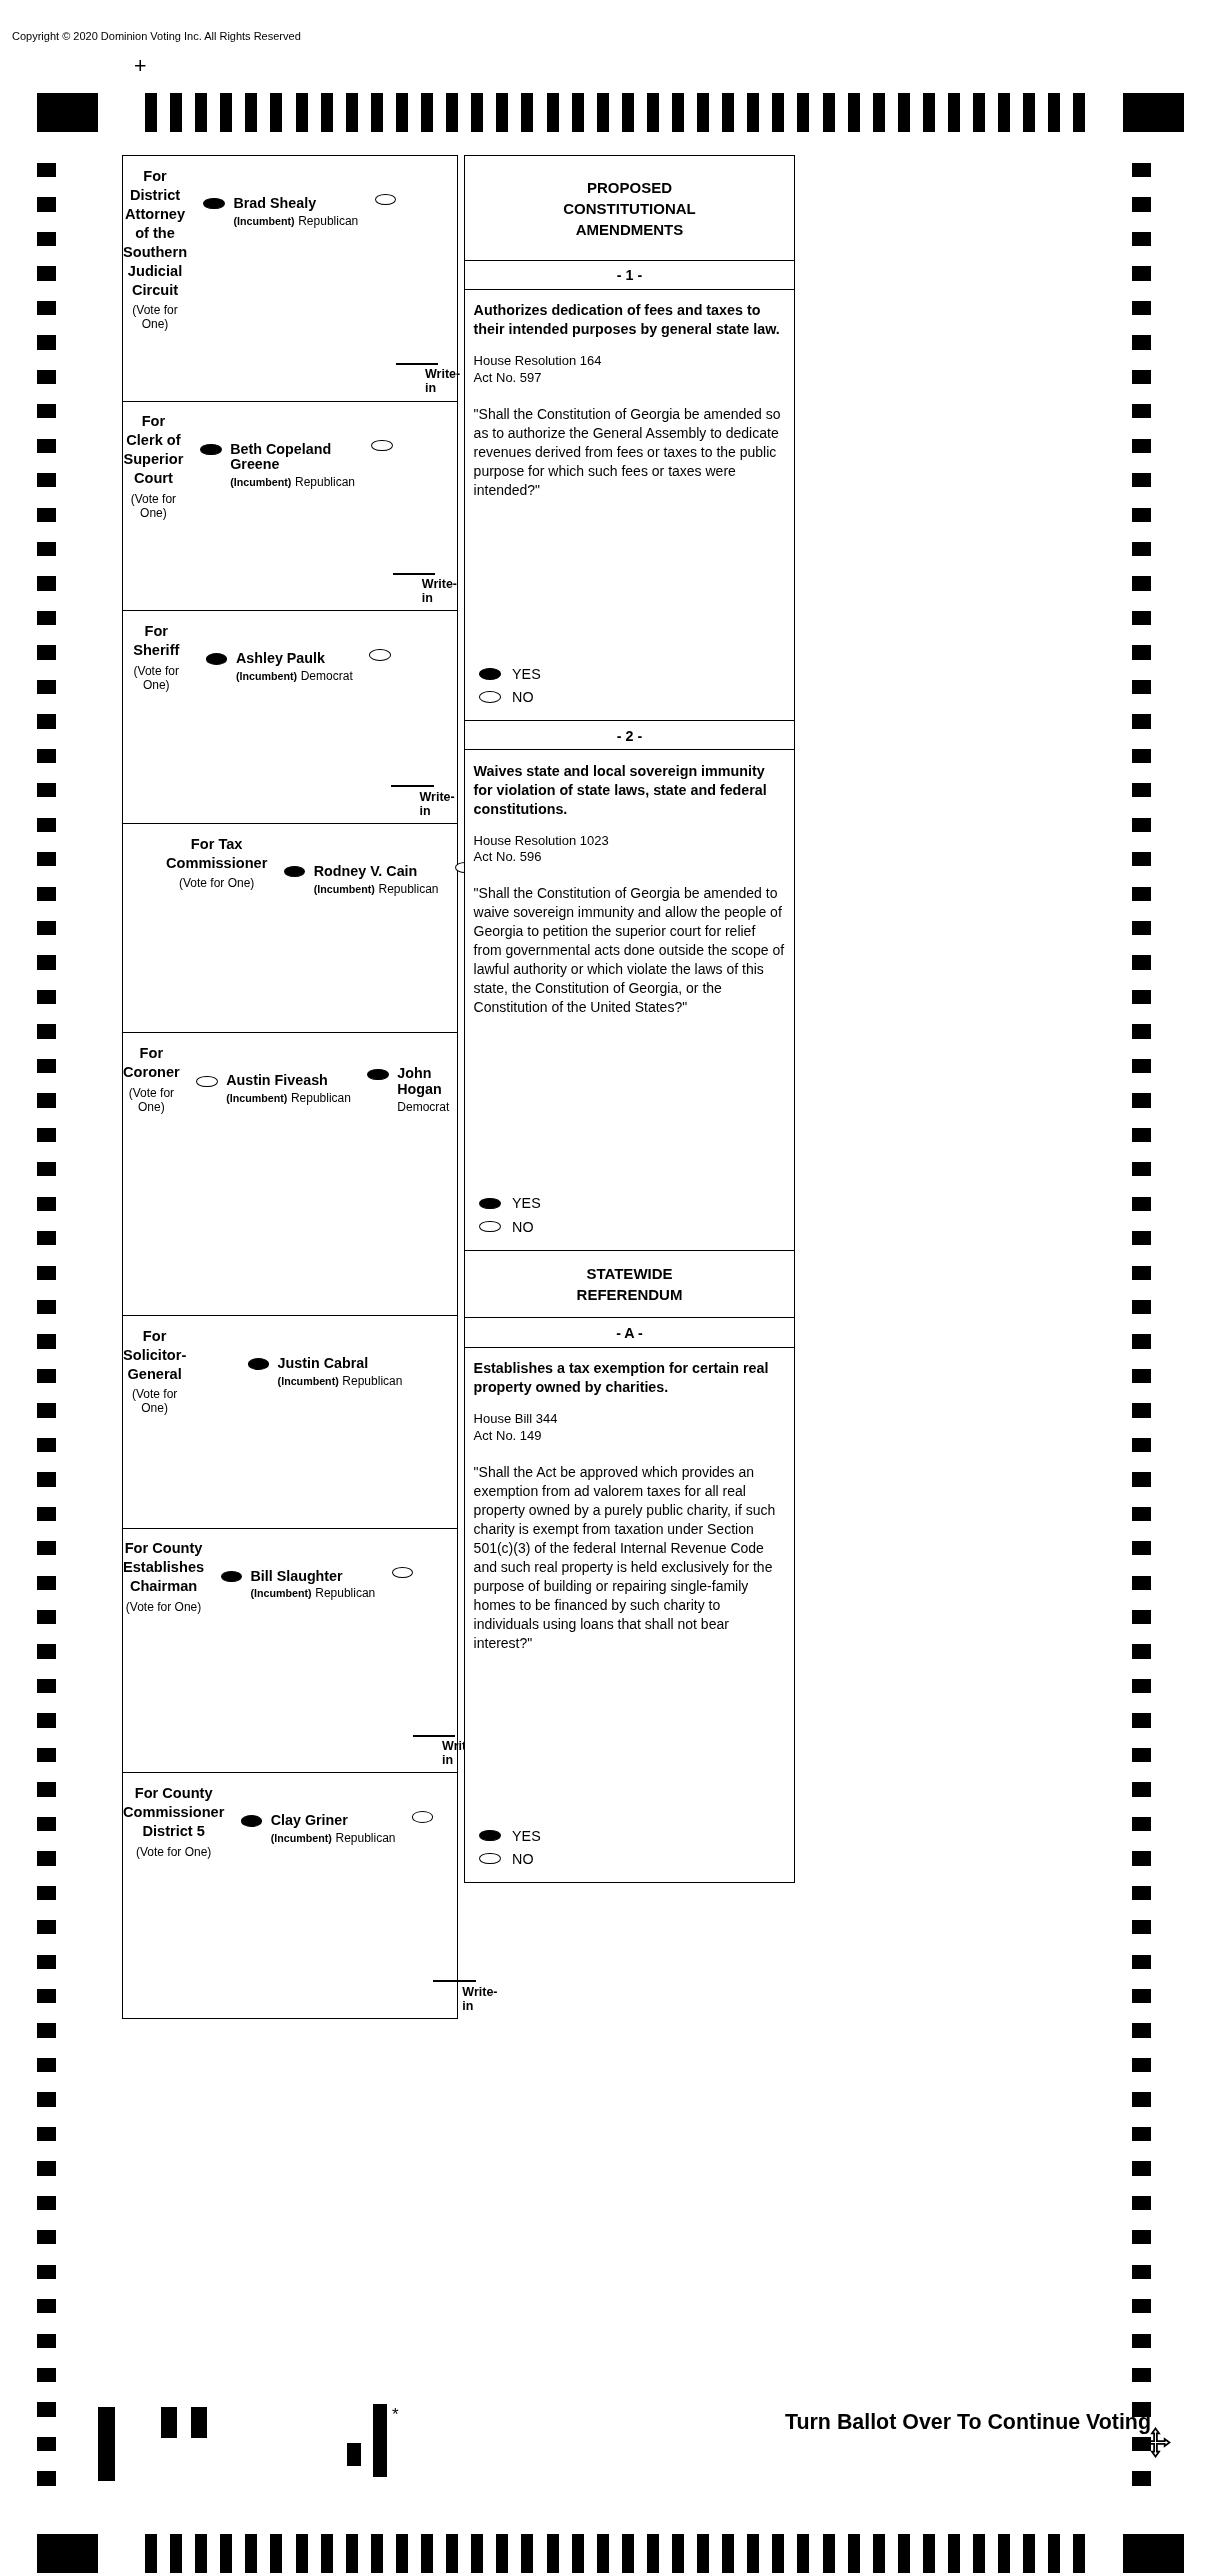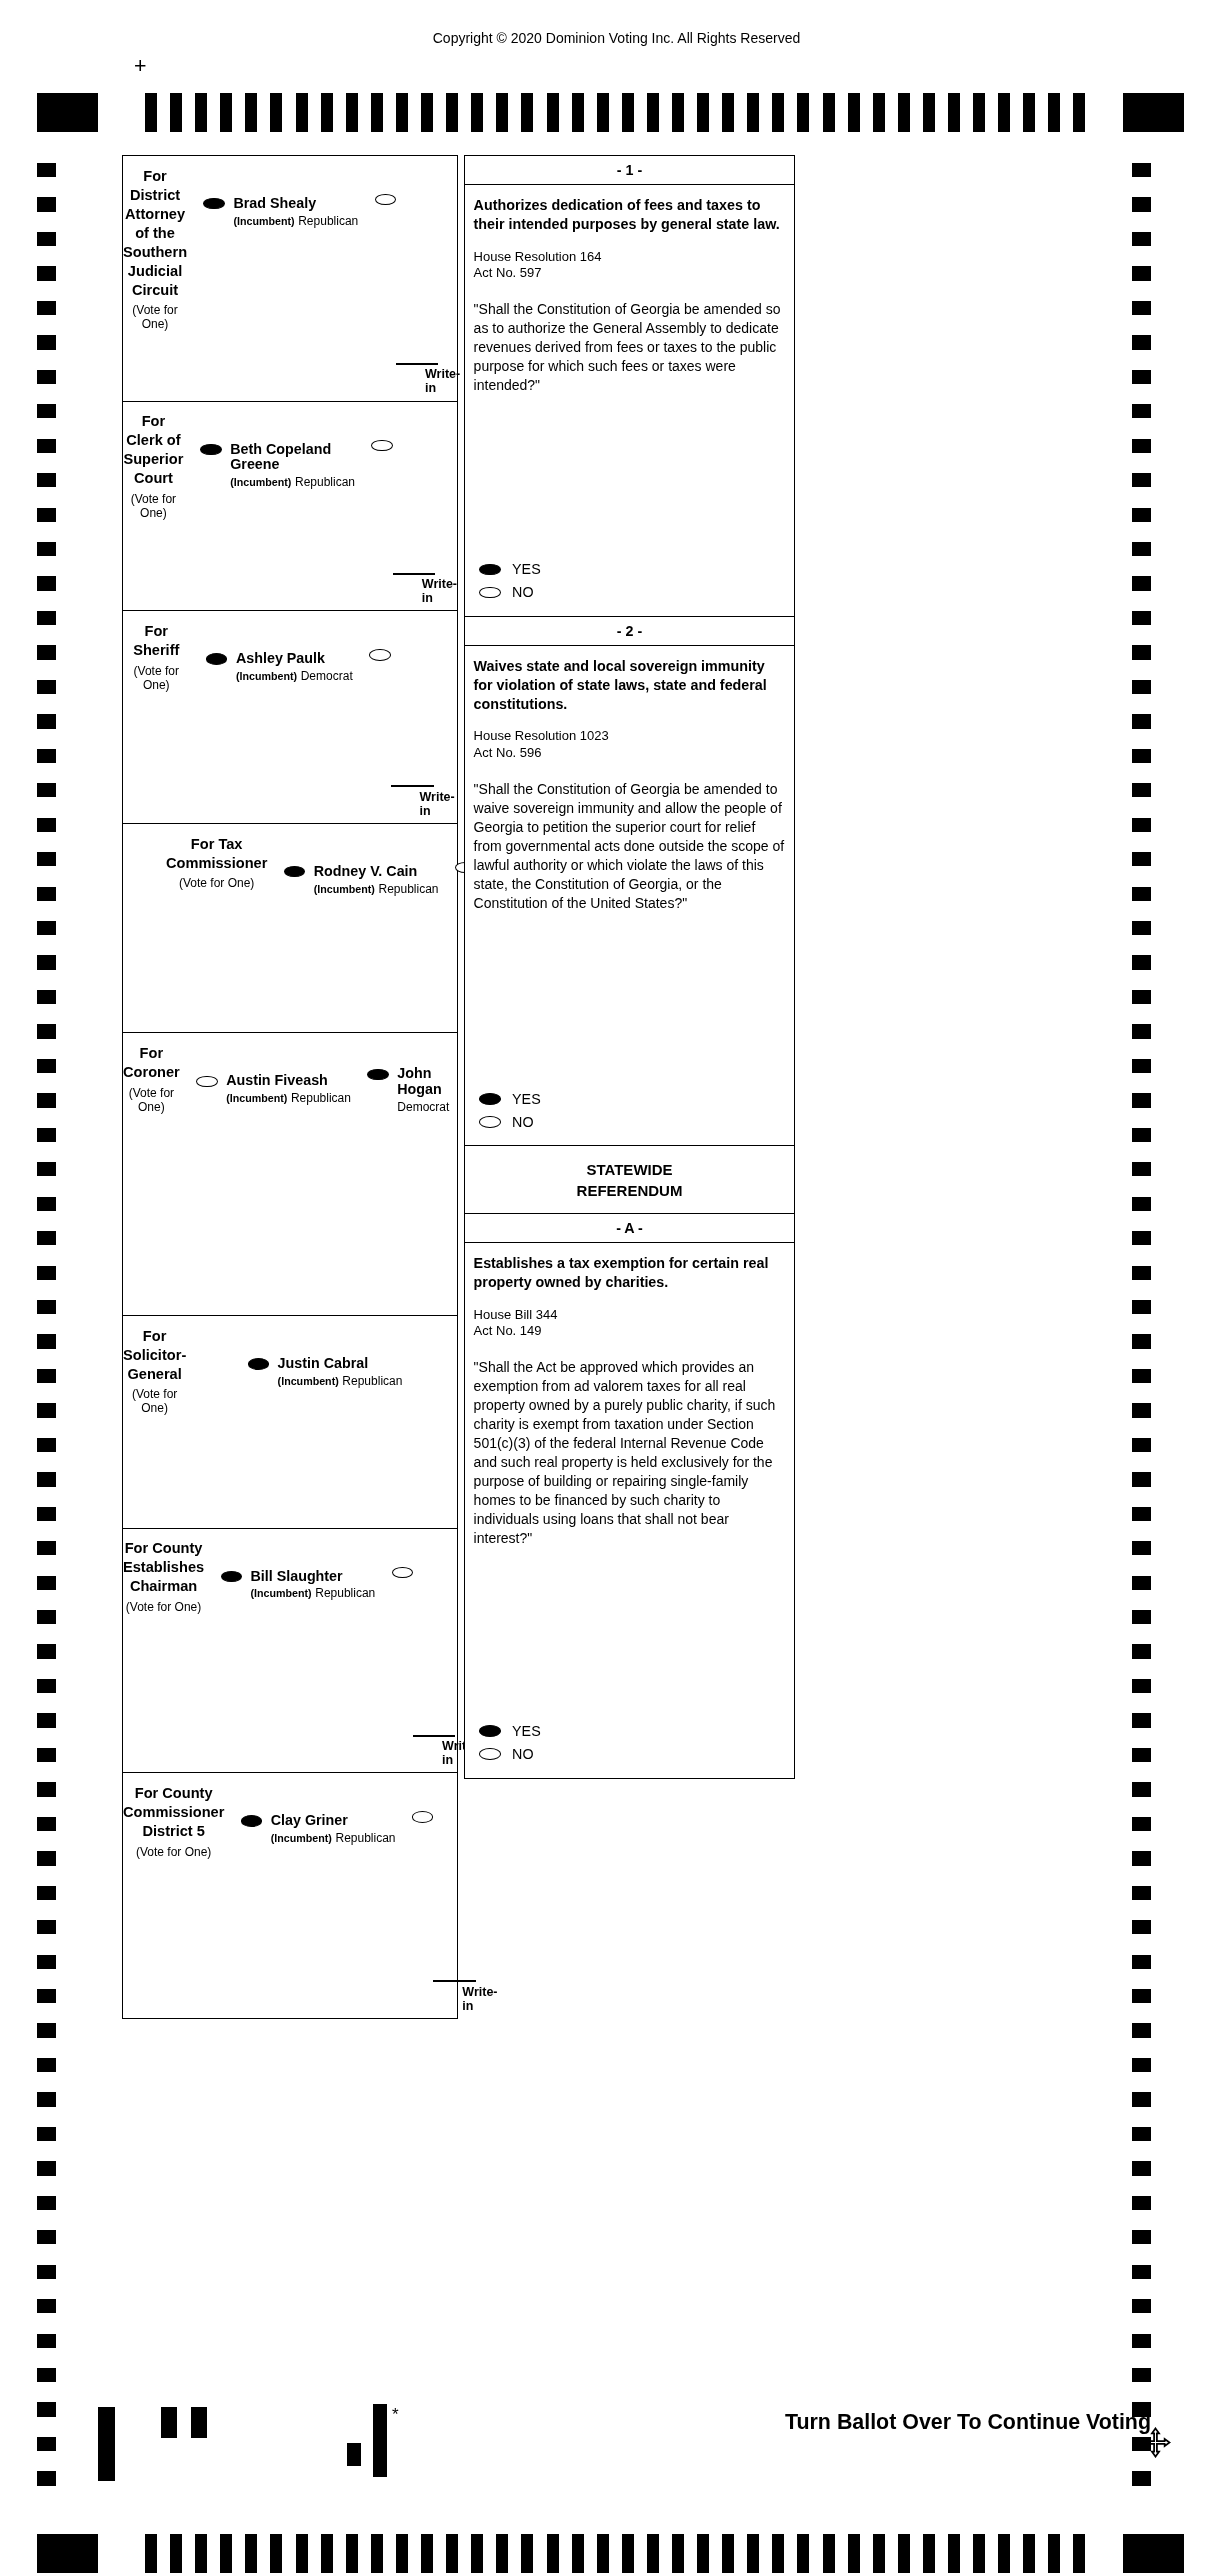--- a/index.html
+++ b/index.html
@@ -12,7 +12,7 @@
   }
 
   
-  .copyright { position:absolute; top:30px; left:0; width:100%; text-align:center; font-size:14px;padding-left:12px; }
+  .copyright { position:absolute; top:30px; left:0; width:100%; font-size:11px;padding-left:12px; }
   .plus-mark { position:absolute; left:134px; top:54px; font-size:21.4px; font-weight:400; }
 
   

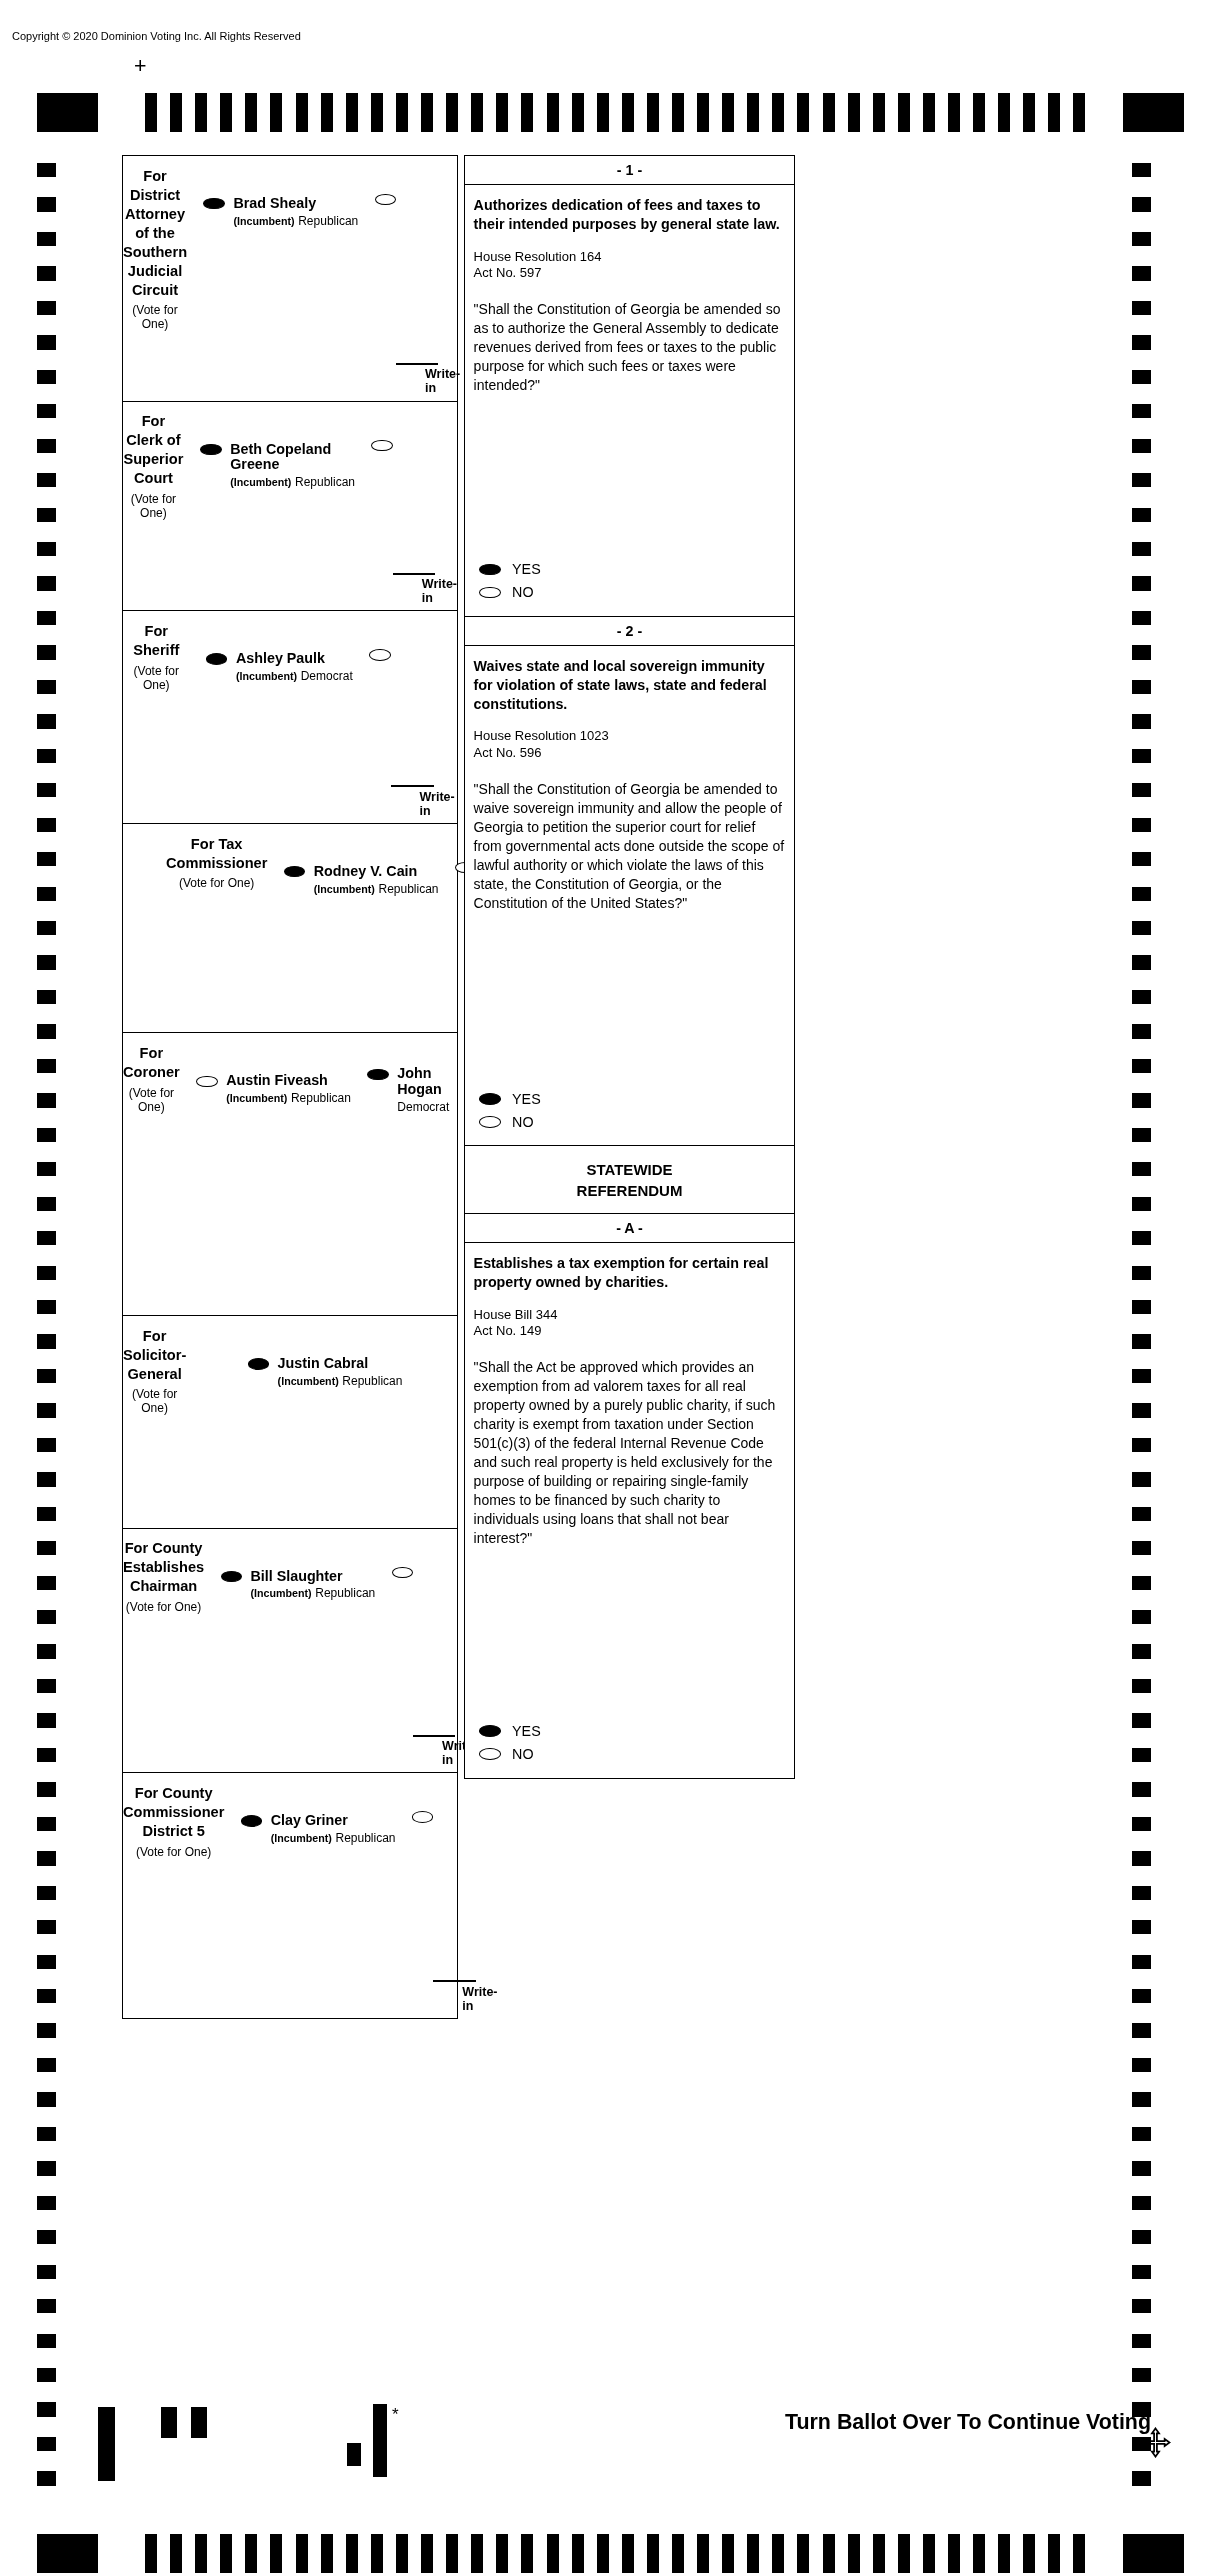--- a/index.html
+++ b/index.html
@@ -419,6 +419,11 @@
     </section>
   </main>
 <aside class="measures-column">
+    <section class="measure-box header-box" style="min-height: 106px;">
+      <div class="measure-header-line">PROPOSED</div>
+      <div class="measure-header-line">CONSTITUTIONAL</div>
+      <div class="measure-header-line">AMENDMENTS</div>
+    </section>
     <section class="measure-box" style="min-height: 462px;">
       <div class="measure-number">- 1 -</div>
       <div class="measure-summary">Authorizes dedication of fees and taxes to their intended purposes by general state law.</div>

